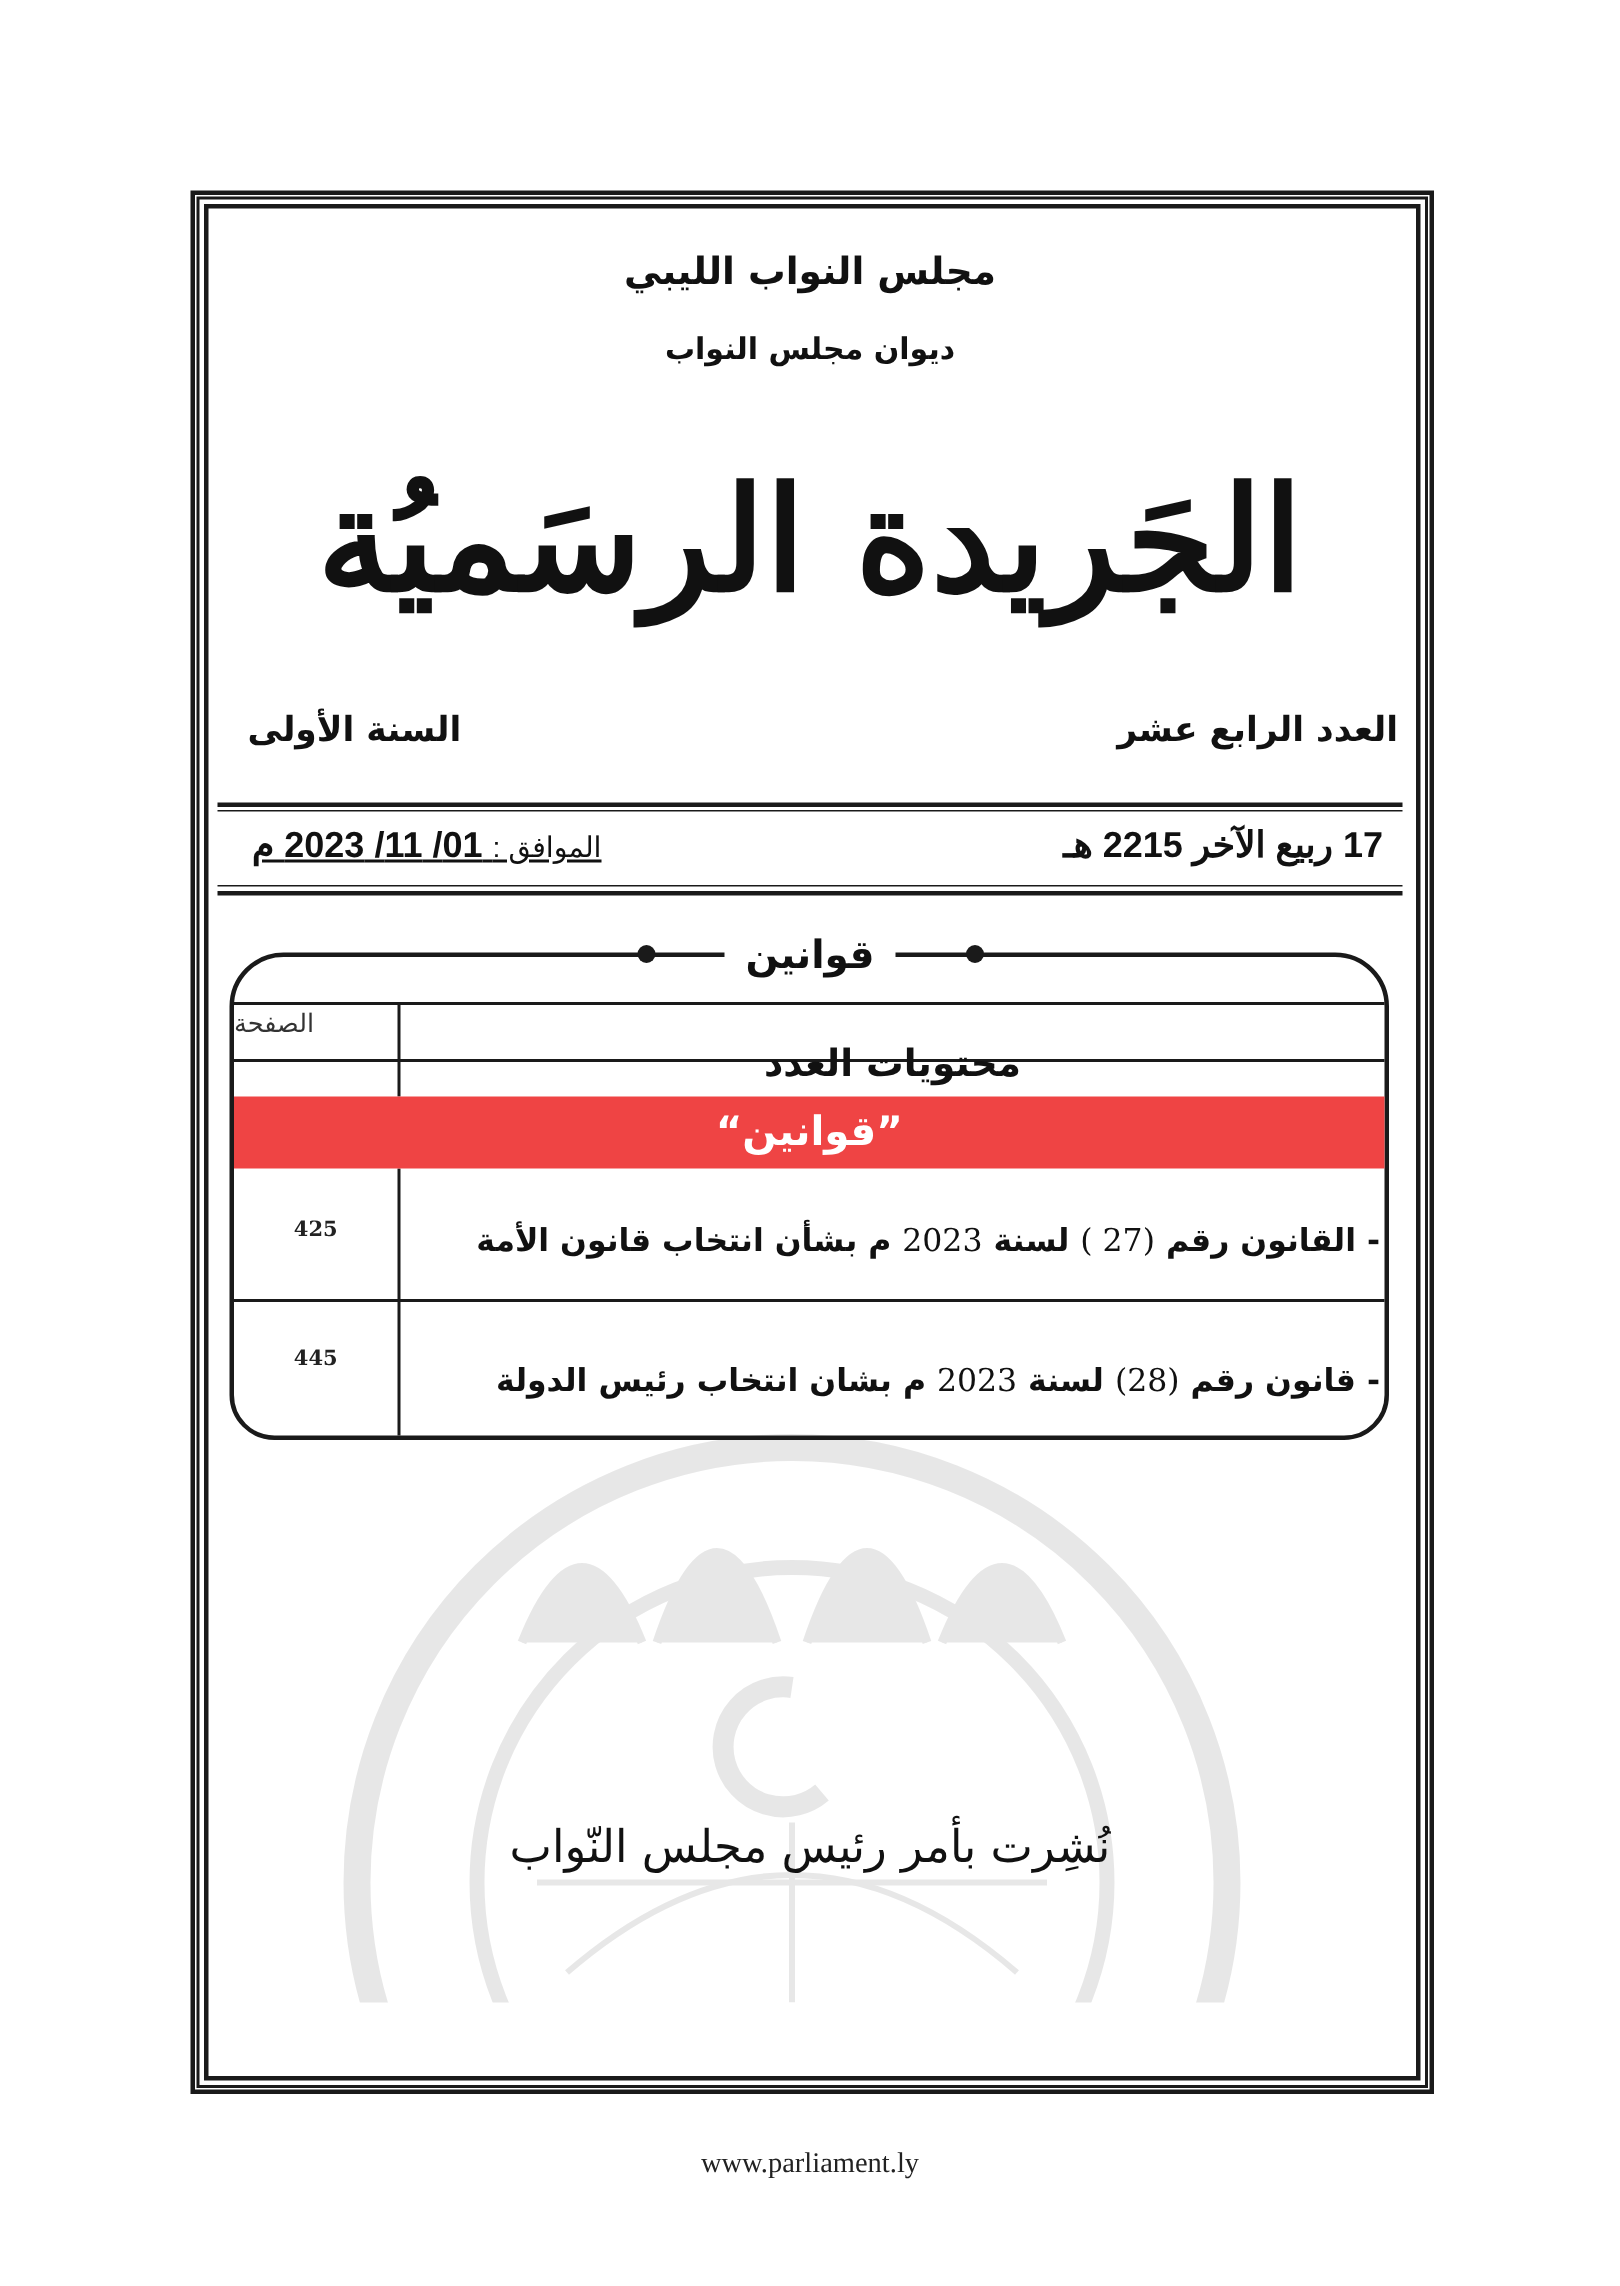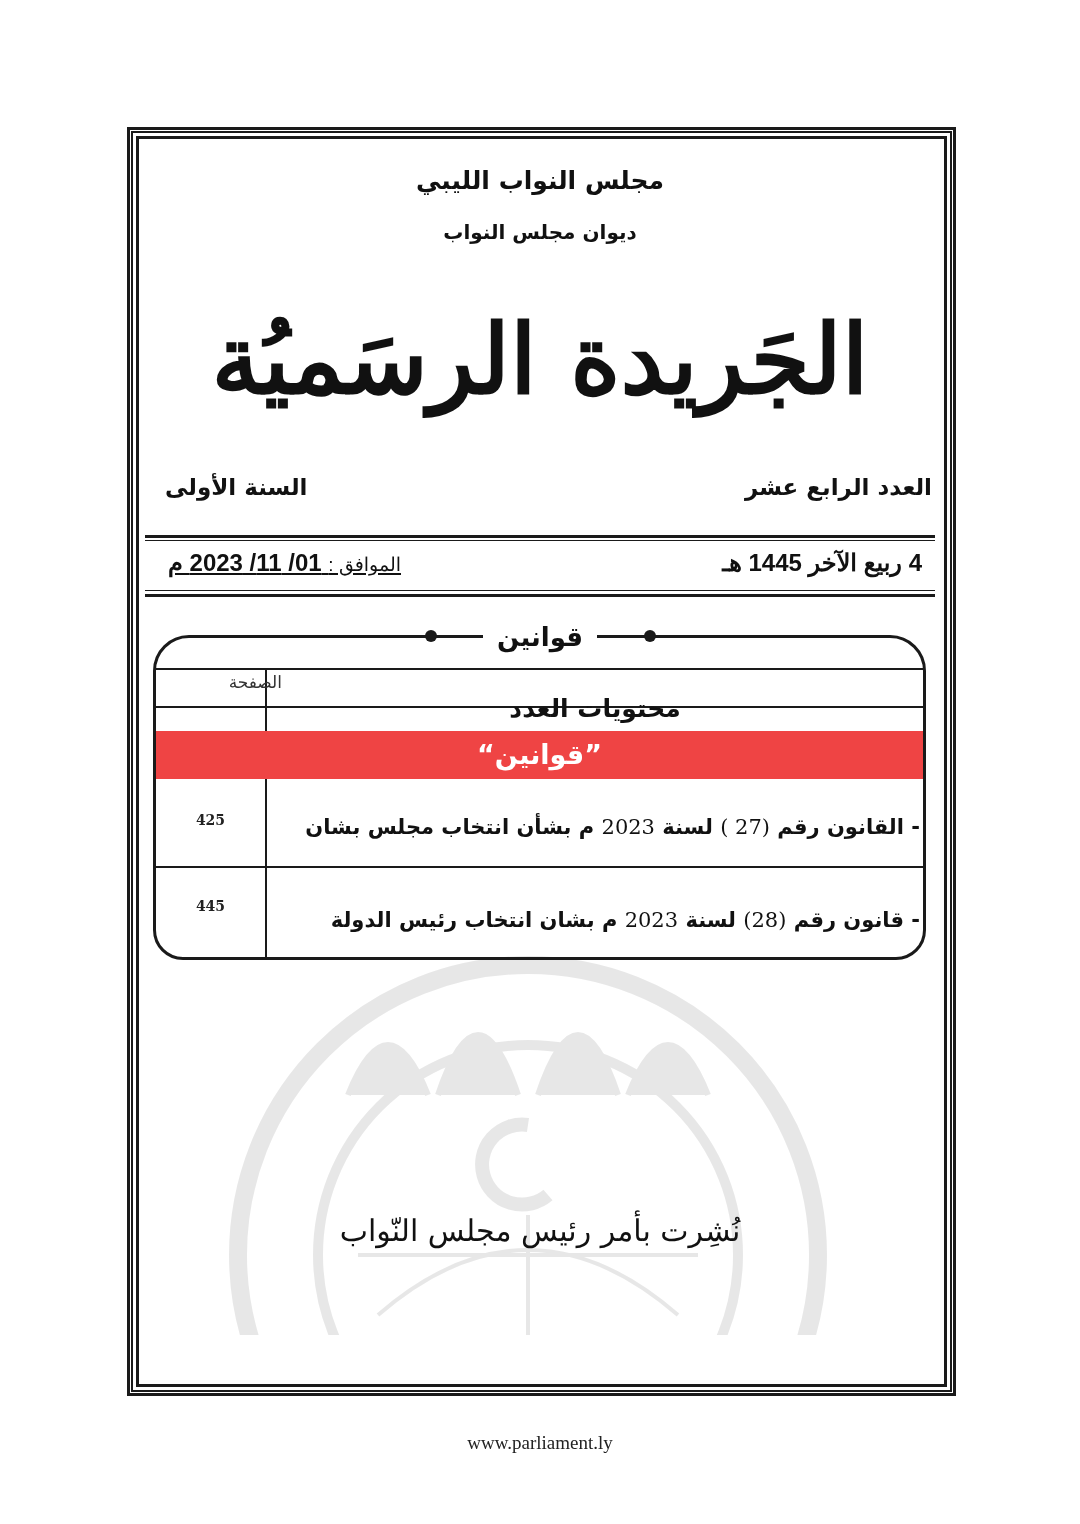--- a/index.html
+++ b/index.html
@@ -126,7 +126,7 @@
 <div class="rule-thick" style="top:535px"></div>
 <div class="rule-thin" style="top:540px"></div>
 
-<div class="hijri ar">4 ربيع الآخر 1445 هـ</div>
+<div class="hijri ar">17 ربيع الآخر 2215 هـ</div>
 <div class="greg ar">
   <span class="lbl">الموافق :</span>
   <span>01/ 11/ 2023 م</span>

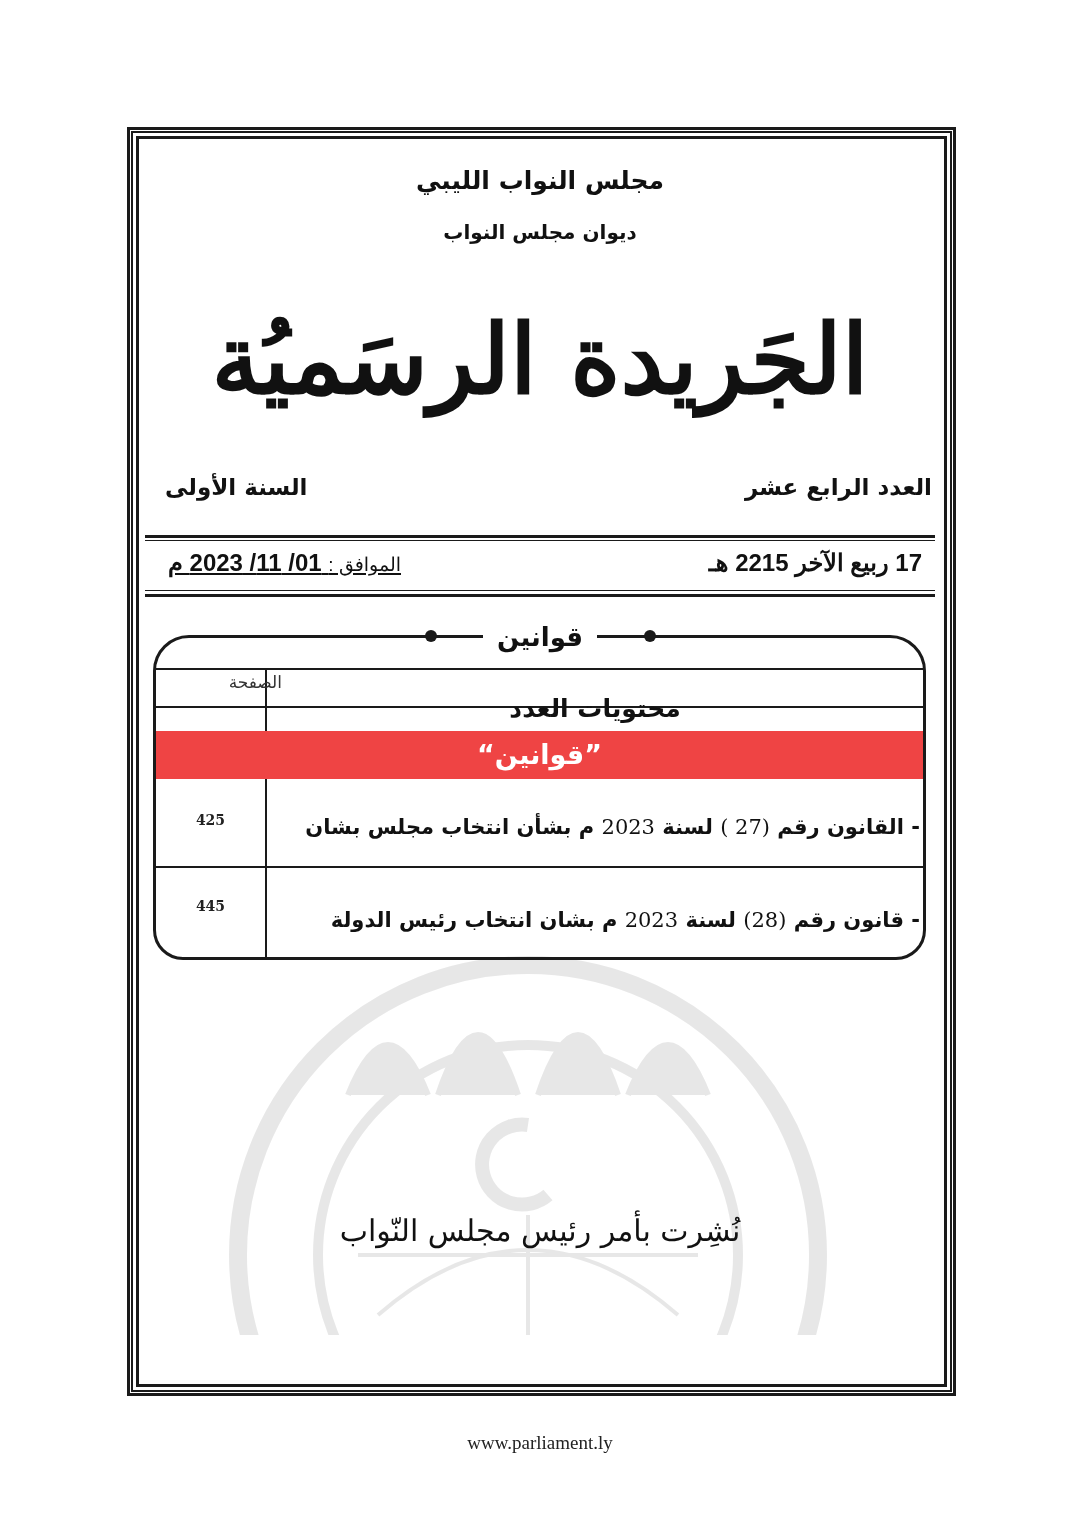--- a/index.html
+++ b/index.html
@@ -74,8 +74,8 @@
     font-weight: bold; font-size: 25px; line-height: 38px; margin-top: 22px;
   }
   .page-head {
-    position: absolute; left: 156px; width: 109px; top: 672px; text-align: right;
-    font-family: "DejaVu Serif", serif; font-size: 17px; color: #333; margin-left: 17px;
+    position: absolute; left: 156px; width: 109px; top: 672px; text-align: left;
+    font-family: "DejaVu Serif", serif; font-size: 17px; color: #333;
   }
   .section-band {
     position: absolute; left: 156px; width: 767px; top: 731px; height: 48px; background: #ef4444;

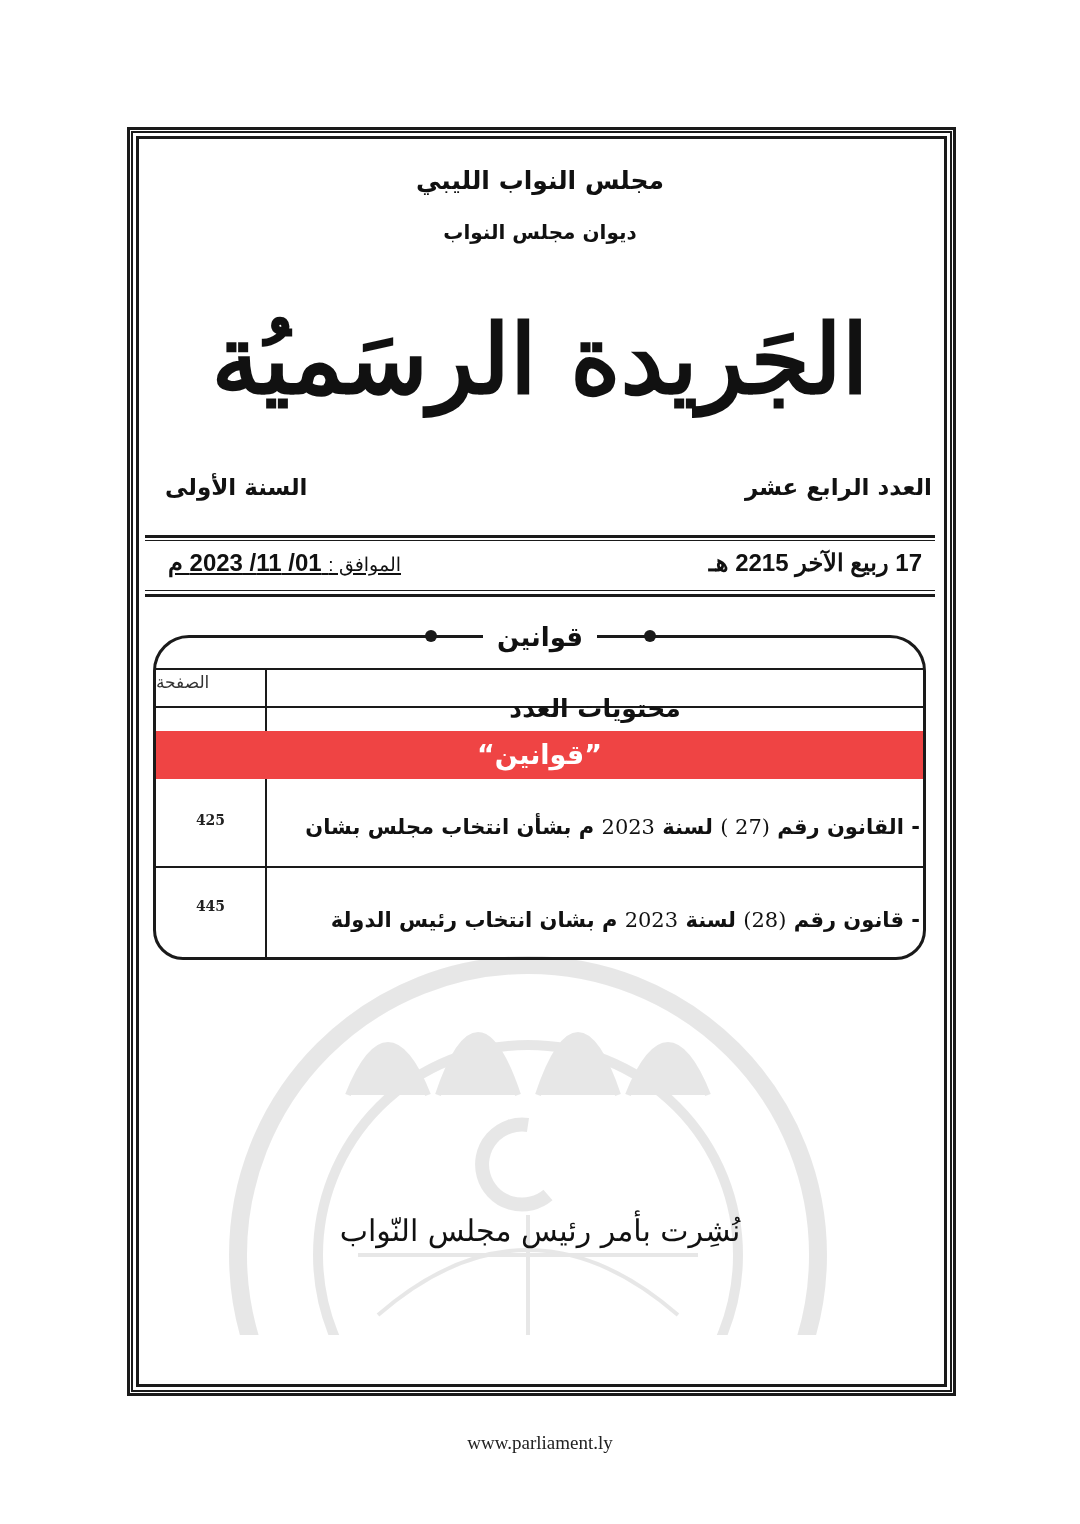--- a/index.html
+++ b/index.html
@@ -158,7 +158,7 @@
   <span class="num">(27 )</span>
   <span>لسنة</span>
   <span class="num">2023</span>
-  <span>م بشأن انتخاب مجلس بشان</span>
+  <span>م بشأن انتخاب قانون الأمة</span>
 </div>
 <div class="entry-page" style="top:812px">425</div>
 

